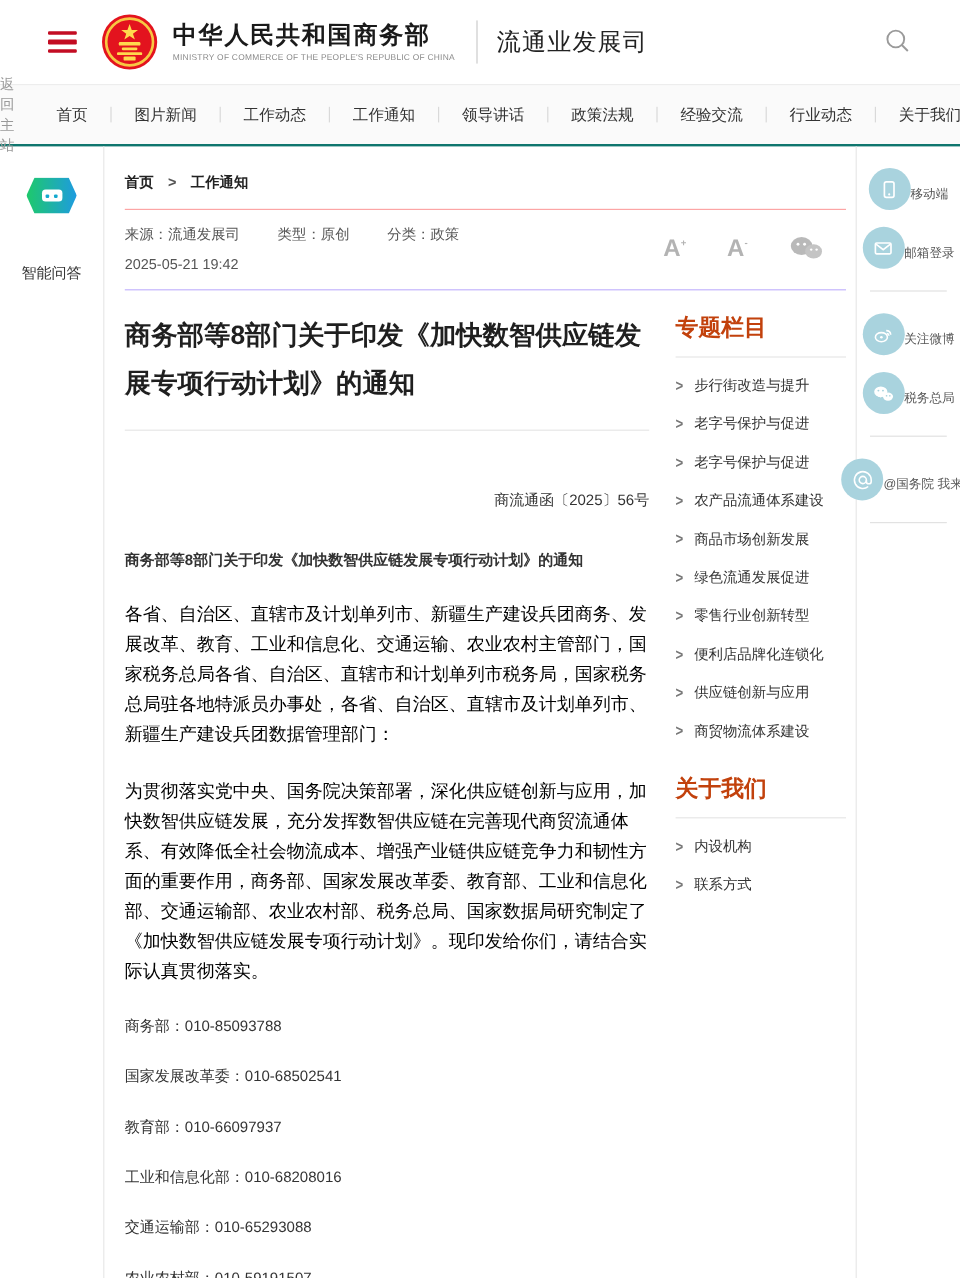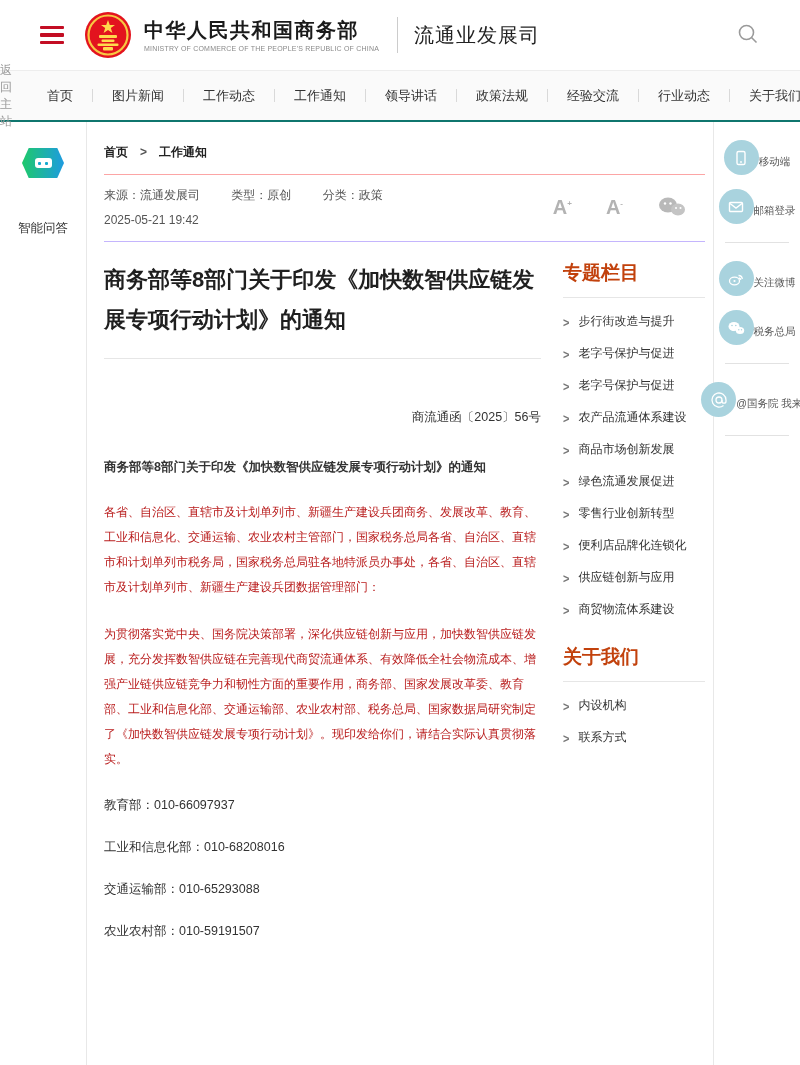--- a/index.html
+++ b/index.html
@@ -70,7 +70,7 @@
   .article-title { font-size:22px; font-weight:700; color:#1f1f1f; line-height:40px; padding-bottom:18px; border-bottom:1px solid #e6e6e6; }
   .doc-number { text-align:right; font-size:12.5px; color:#333; margin-top:50px; }
   .notice-heading { font-size:12.5px; font-weight:700; margin-top:30px; line-height:22px; }
-  .article-col p.bodytext { font-size:12px; line-height:25px; margin-top:22px; color:#b91c1c; white-space:pre-wrap; }
+  .article-col p.bodytext { font-size:15px; line-height:25px; margin-top:22px; color:#000000; white-space:pre-wrap; }
   .article-col p.contact { font-size:12.5px; margin-top:25px; color:#333; white-space:pre-wrap; }
 
   

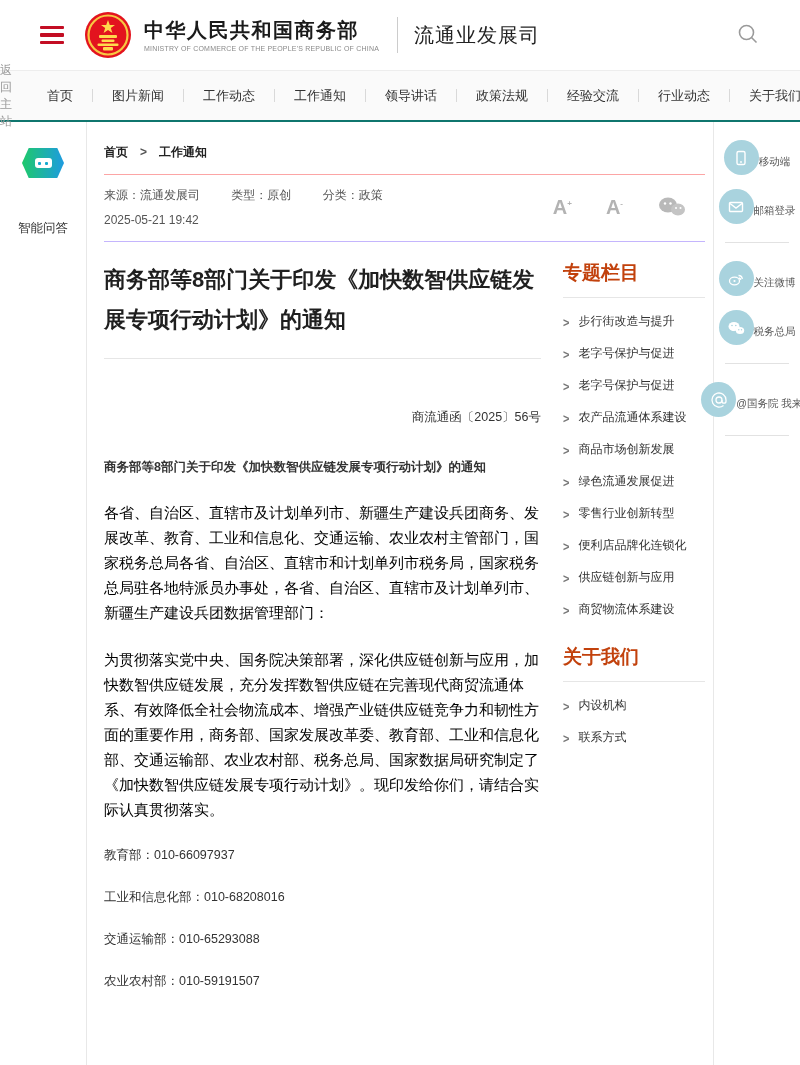--- a/index.html
+++ b/index.html
@@ -193,6 +193,7 @@
         <p class="notice-heading">商务部等8部门关于印发《加快数智供应链发展专项行动计划》的通知</p>
         <p class="bodytext">各省、自治区、直辖市及计划单列市、新疆生产建设兵团商务、发展改革、教育、工业和信息化、交通运输、农业农村主管部门，国家税务总局各省、自治区、直辖市和计划单列市税务局，国家税务总局驻各地特派员办事处，各省、自治区、直辖市及计划单列市、新疆生产建设兵团数据管理部门：</p>
         <p class="bodytext">为贯彻落实党中央、国务院决策部署，深化供应链创新与应用，加快数智供应链发展，充分发挥数智供应链在完善现代商贸流通体系、有效降低全社会物流成本、增强产业链供应链竞争力和韧性方面的重要作用，商务部、国家发展改革委、教育部、工业和信息化部、交通运输部、农业农村部、税务总局、国家数据局研究制定了《加快数智供应链发展专项行动计划》。现印发给你们，请结合实际认真贯彻落实。</p>
+        <p class="contact">商务部：010-85093788</p>
         <p class="contact">教育部：010-66097937</p>
         <p class="contact">工业和信息化部：010-68208016</p>
         <p class="contact">交通运输部：010-65293088</p>

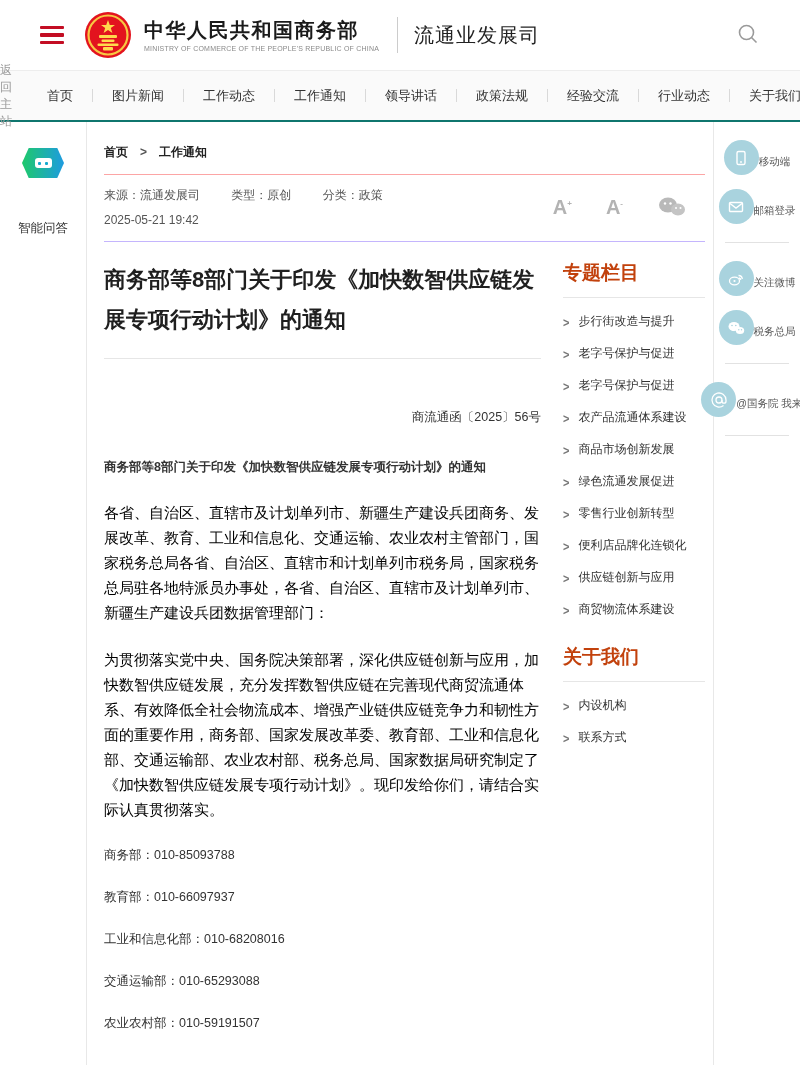--- a/index.html
+++ b/index.html
@@ -194,6 +194,7 @@
         <p class="bodytext">各省、自治区、直辖市及计划单列市、新疆生产建设兵团商务、发展改革、教育、工业和信息化、交通运输、农业农村主管部门，国家税务总局各省、自治区、直辖市和计划单列市税务局，国家税务总局驻各地特派员办事处，各省、自治区、直辖市及计划单列市、新疆生产建设兵团数据管理部门：</p>
         <p class="bodytext">为贯彻落实党中央、国务院决策部署，深化供应链创新与应用，加快数智供应链发展，充分发挥数智供应链在完善现代商贸流通体系、有效降低全社会物流成本、增强产业链供应链竞争力和韧性方面的重要作用，商务部、国家发展改革委、教育部、工业和信息化部、交通运输部、农业农村部、税务总局、国家数据局研究制定了《加快数智供应链发展专项行动计划》。现印发给你们，请结合实际认真贯彻落实。</p>
         <p class="contact">商务部：010-85093788</p>
+        <p class="contact">国家发展改革委：010-68502541</p>
         <p class="contact">教育部：010-66097937</p>
         <p class="contact">工业和信息化部：010-68208016</p>
         <p class="contact">交通运输部：010-65293088</p>

